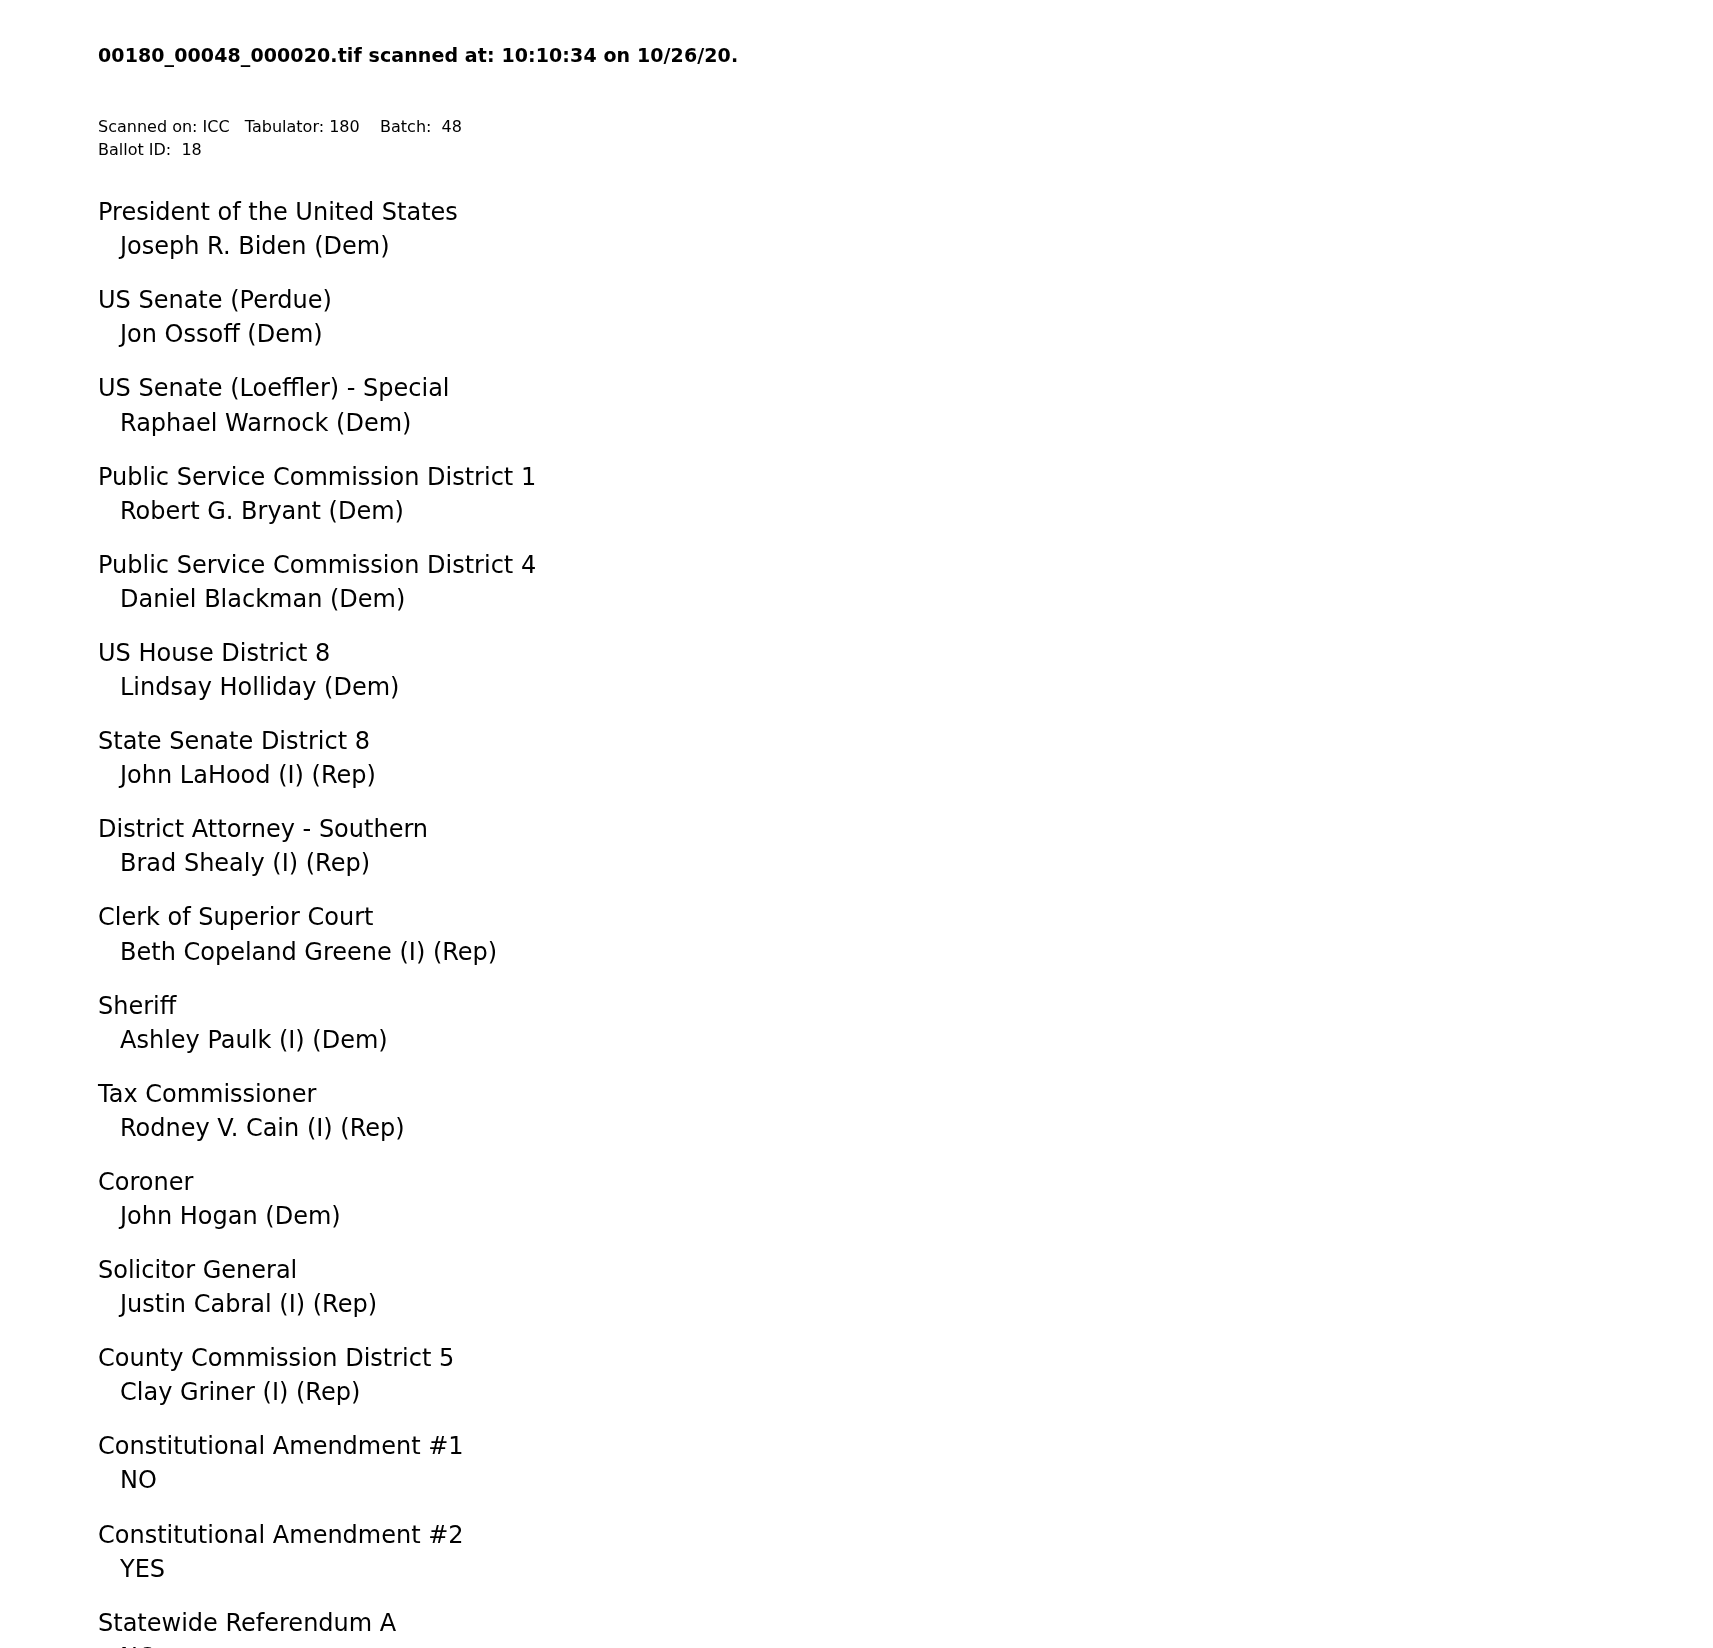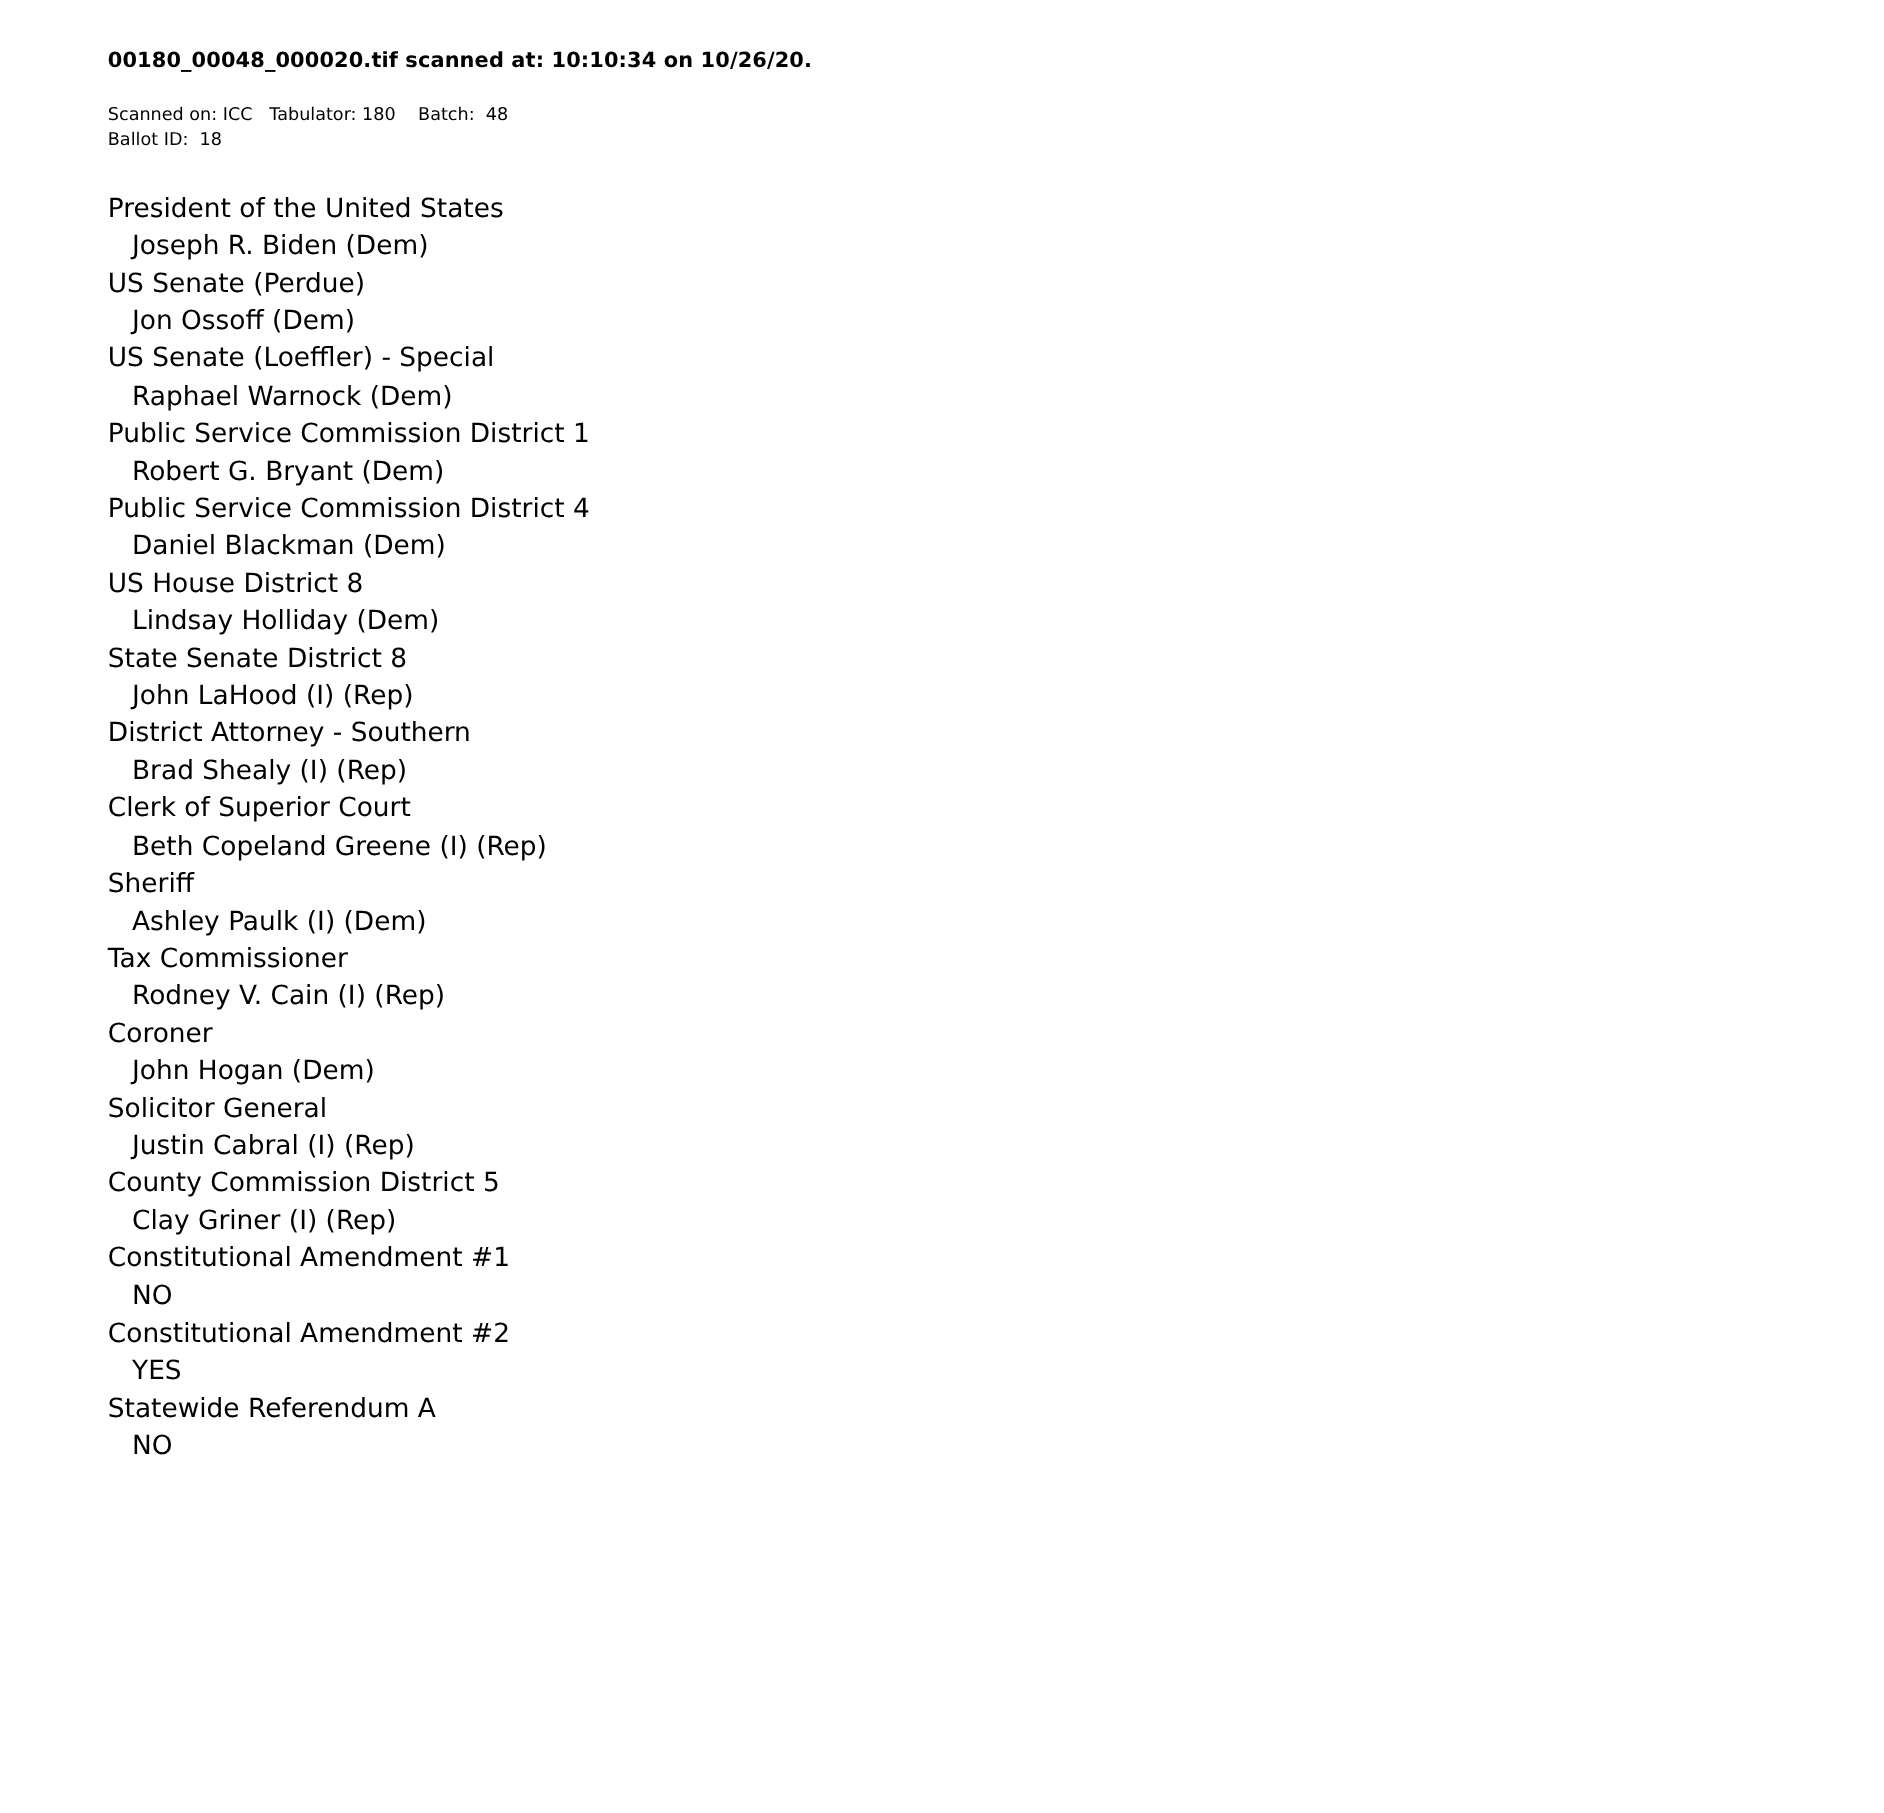--- a/index.html
+++ b/index.html
@@ -23,7 +23,7 @@
     font-weight: bold;
     letter-spacing: 0.1px;
     line-height: 1.2;
-    margin-bottom: 25px;
+    margin-bottom: 48px;
   }
   .meta-block {
     font-size: 16px;

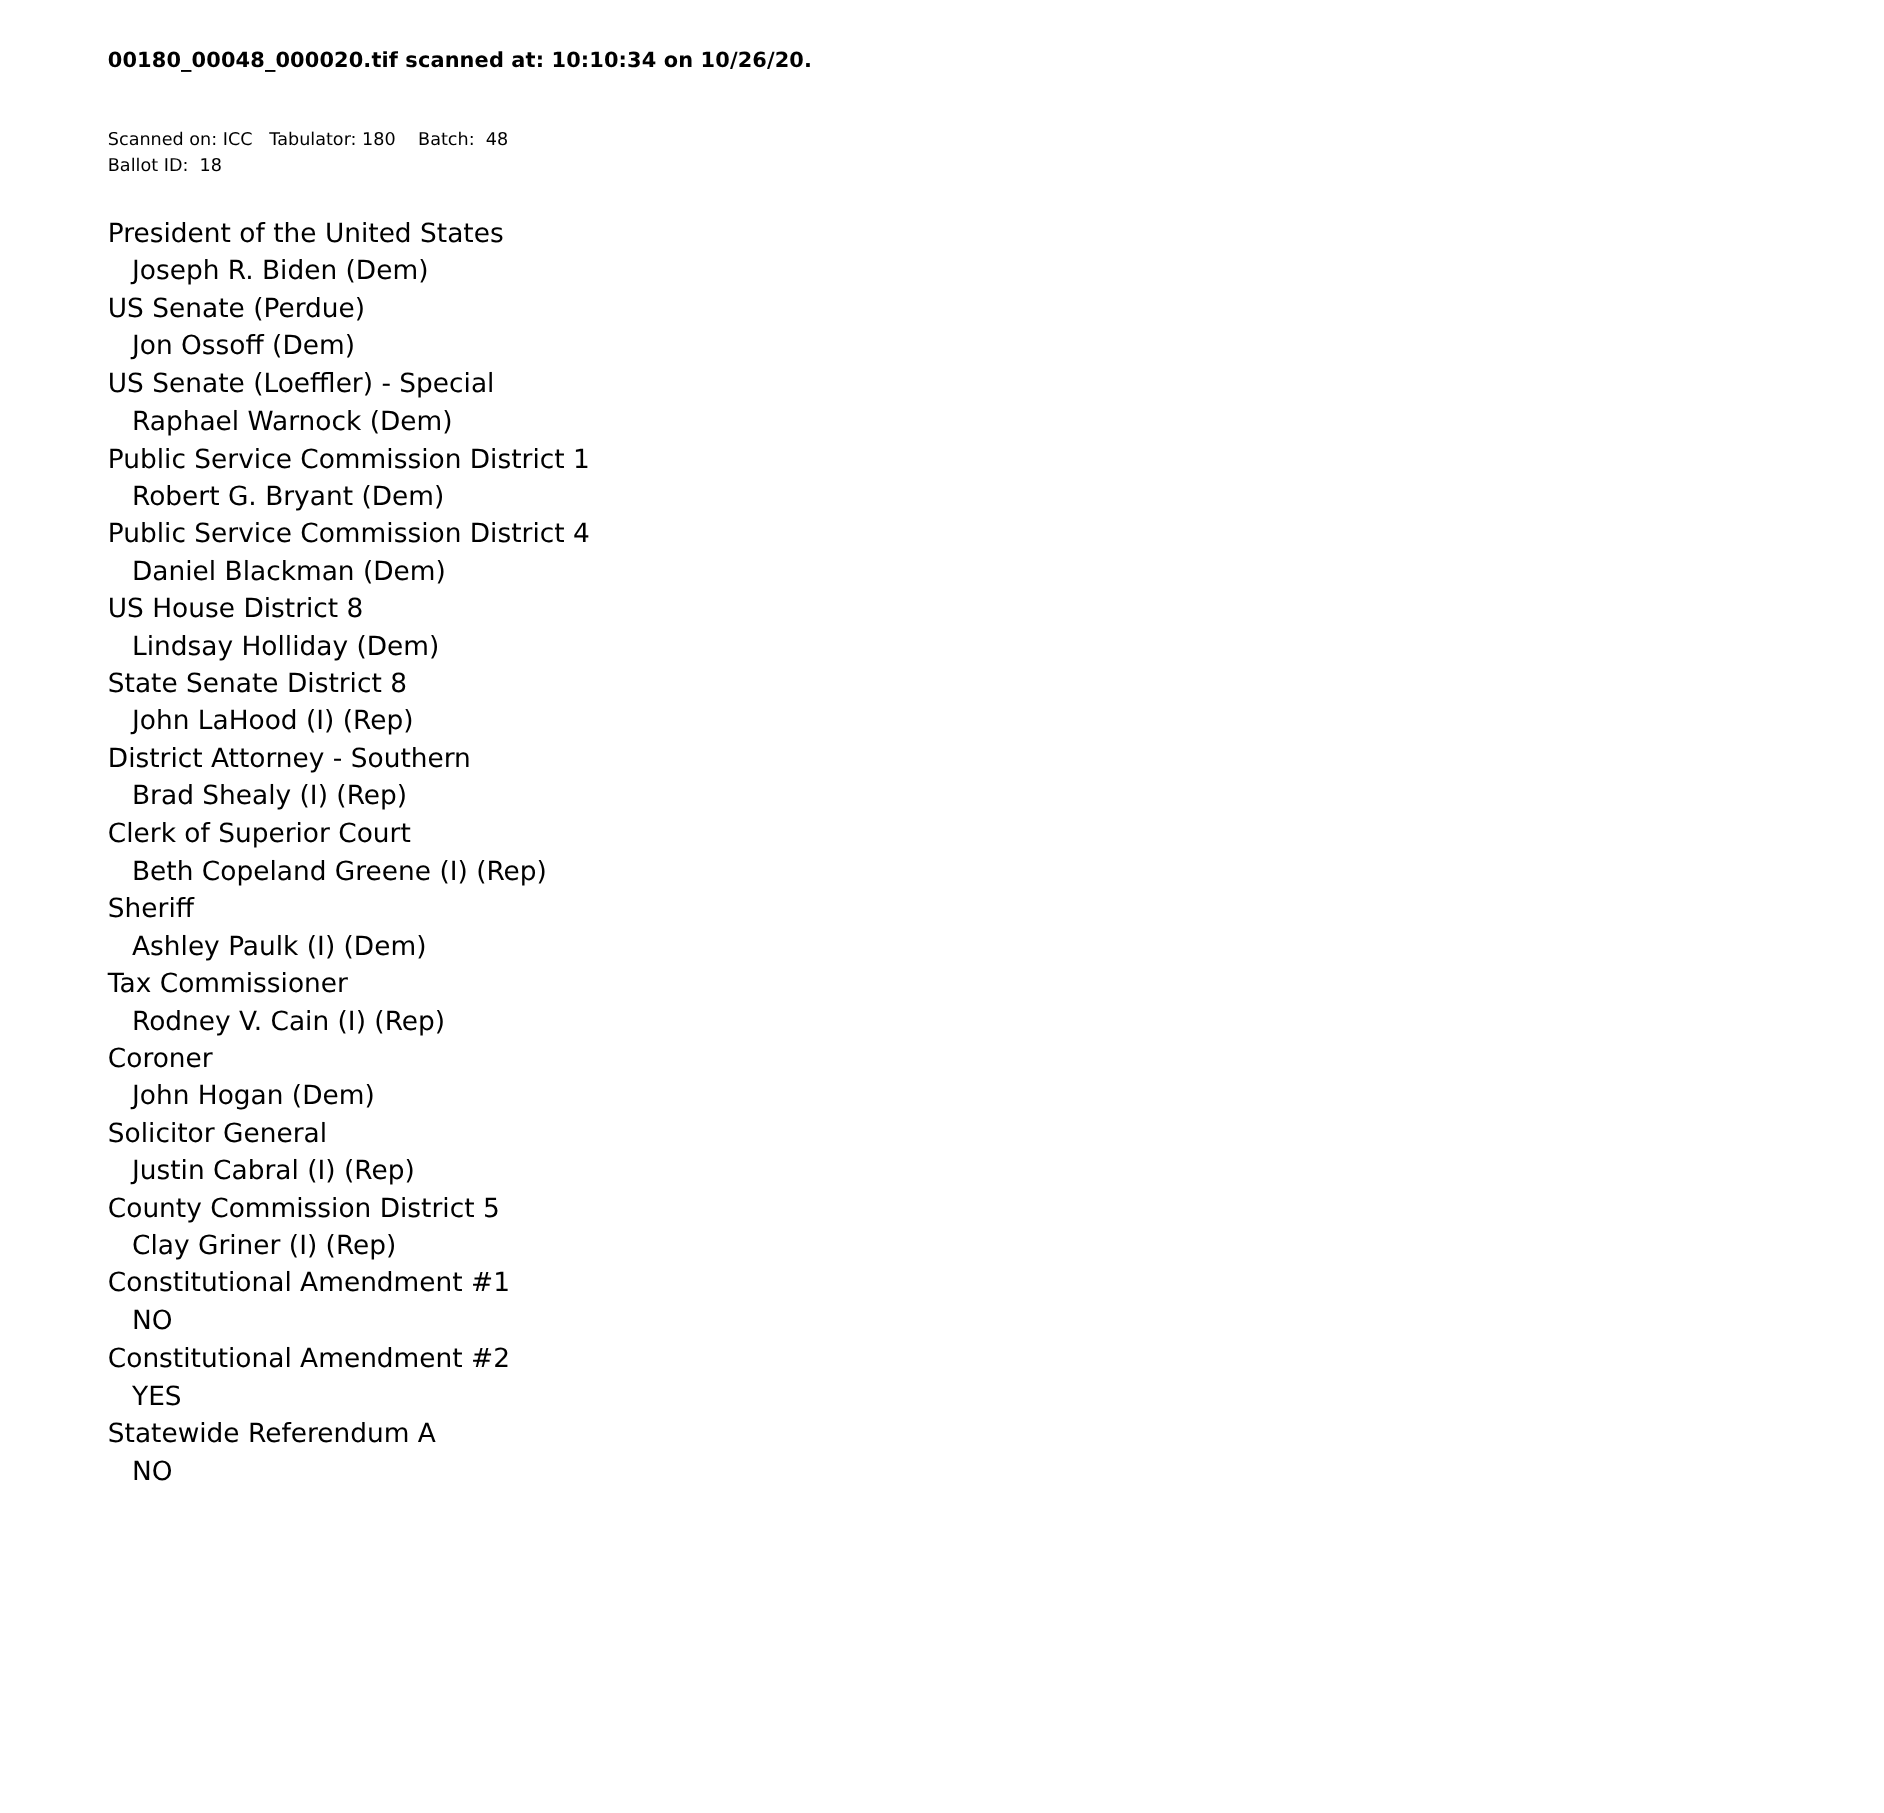--- a/index.html
+++ b/index.html
@@ -42,6 +42,7 @@
   }
   .contest-title {
     white-space: pre;
+    margin-top: 20px;
   }
   .contest-choice {
     white-space: pre;

